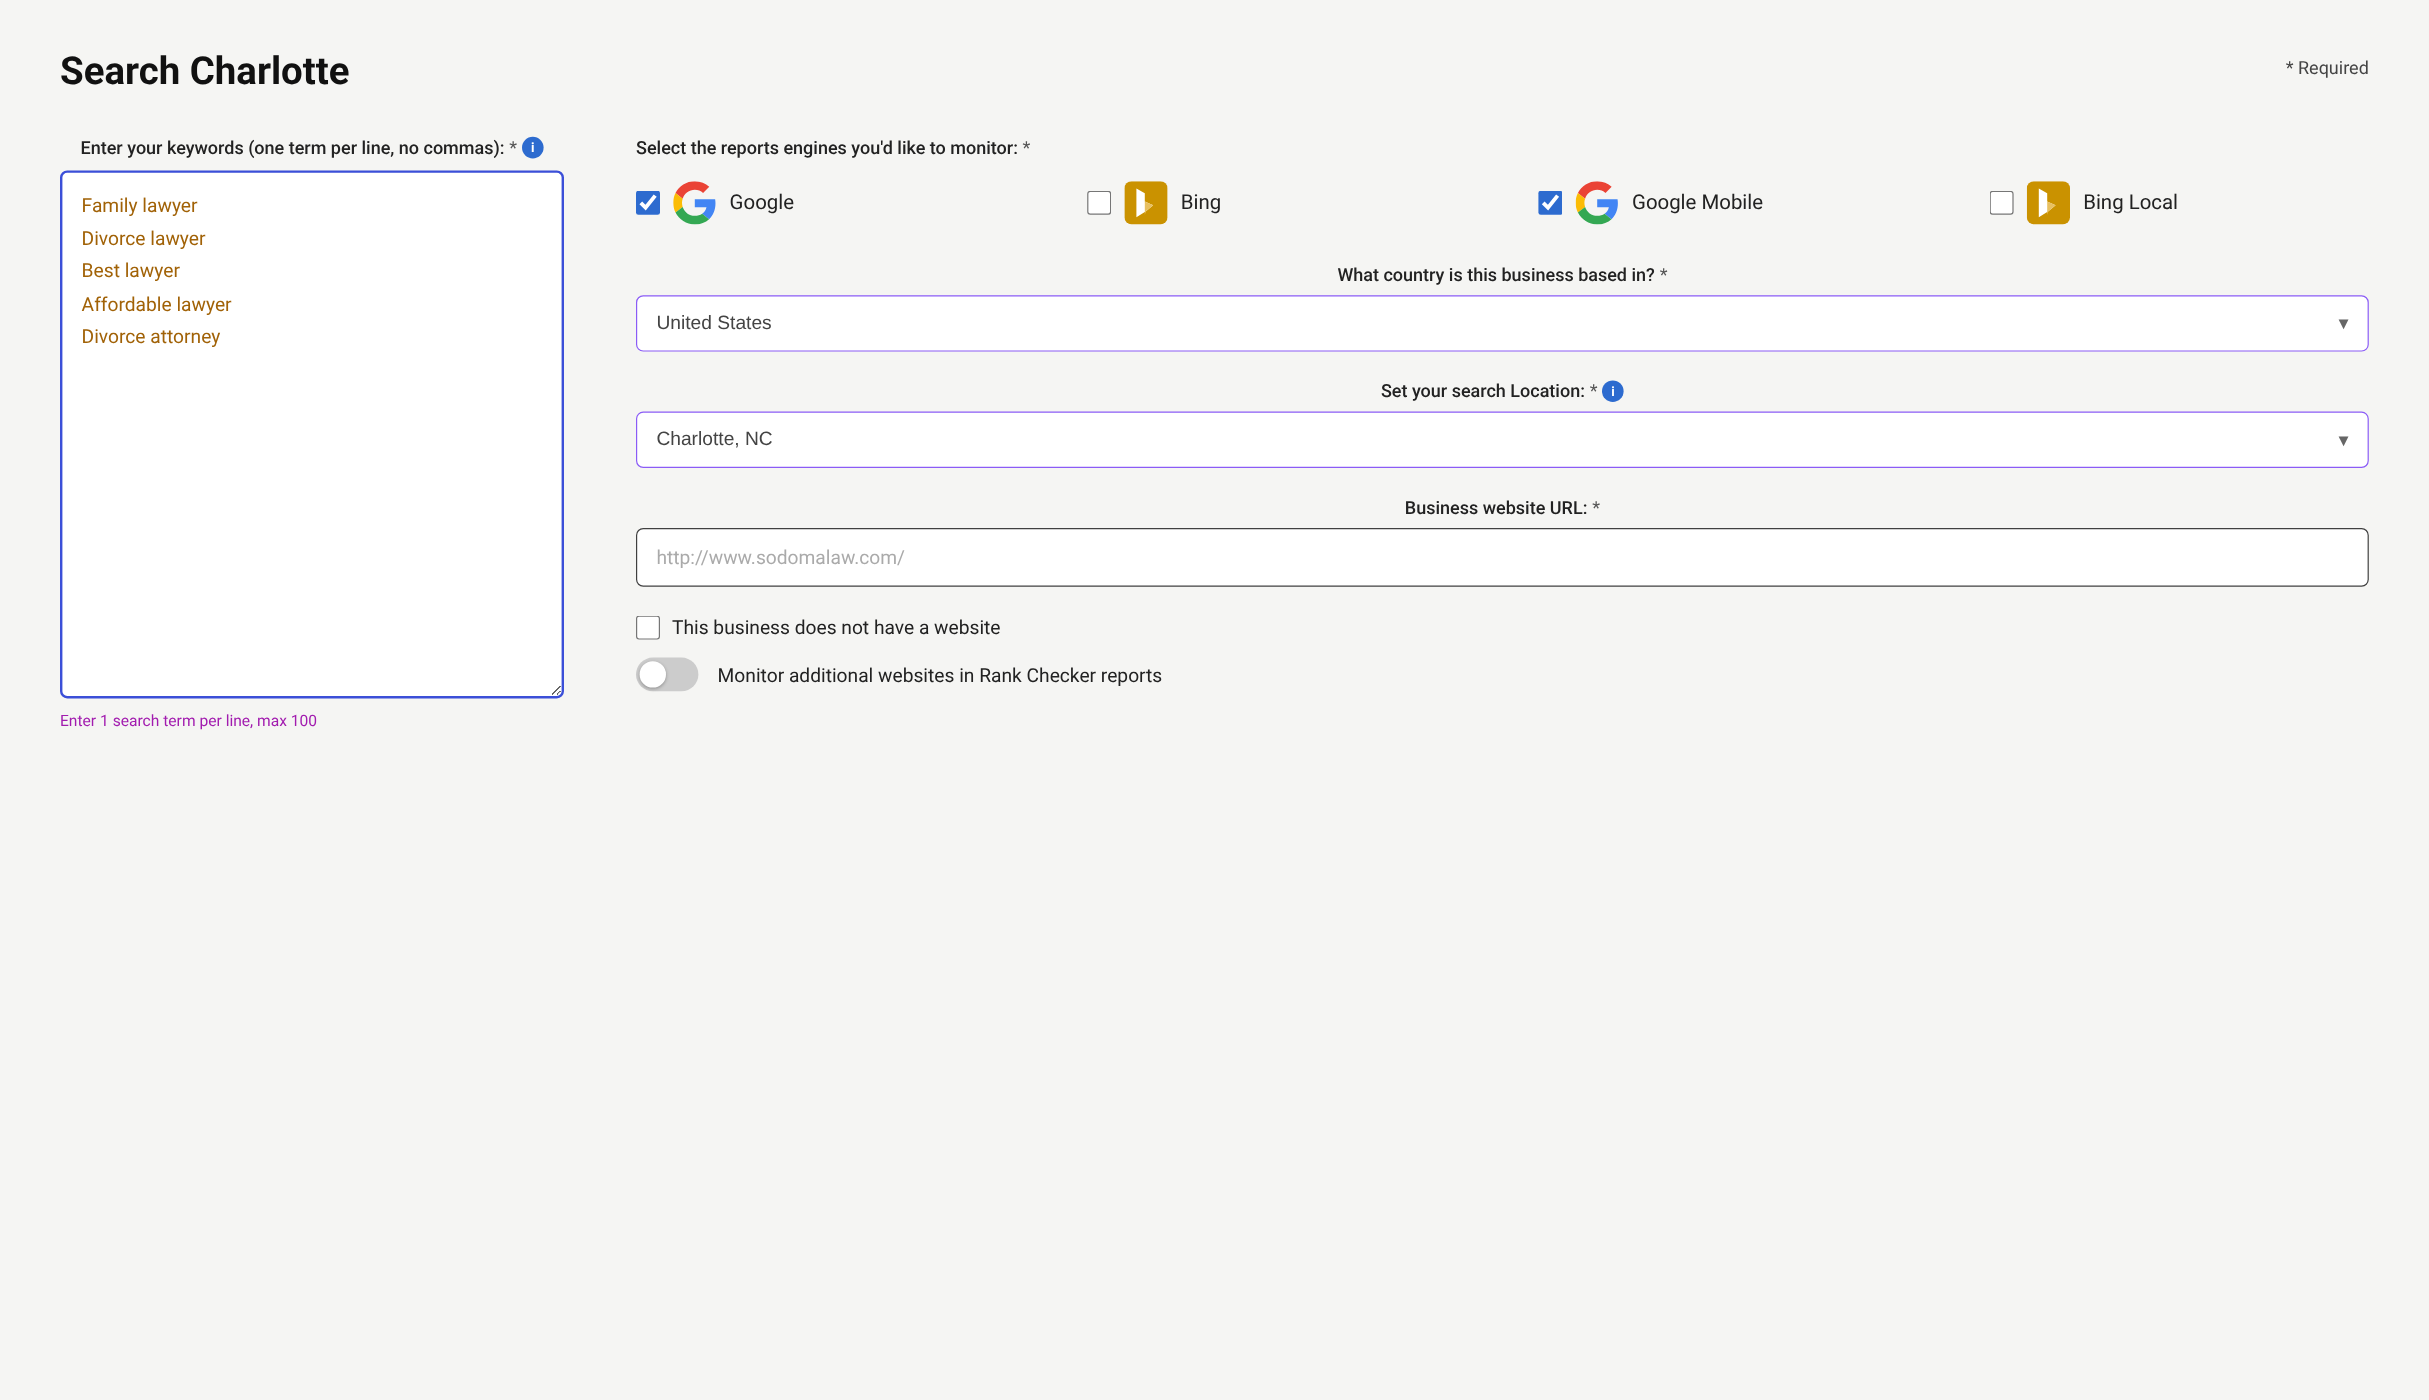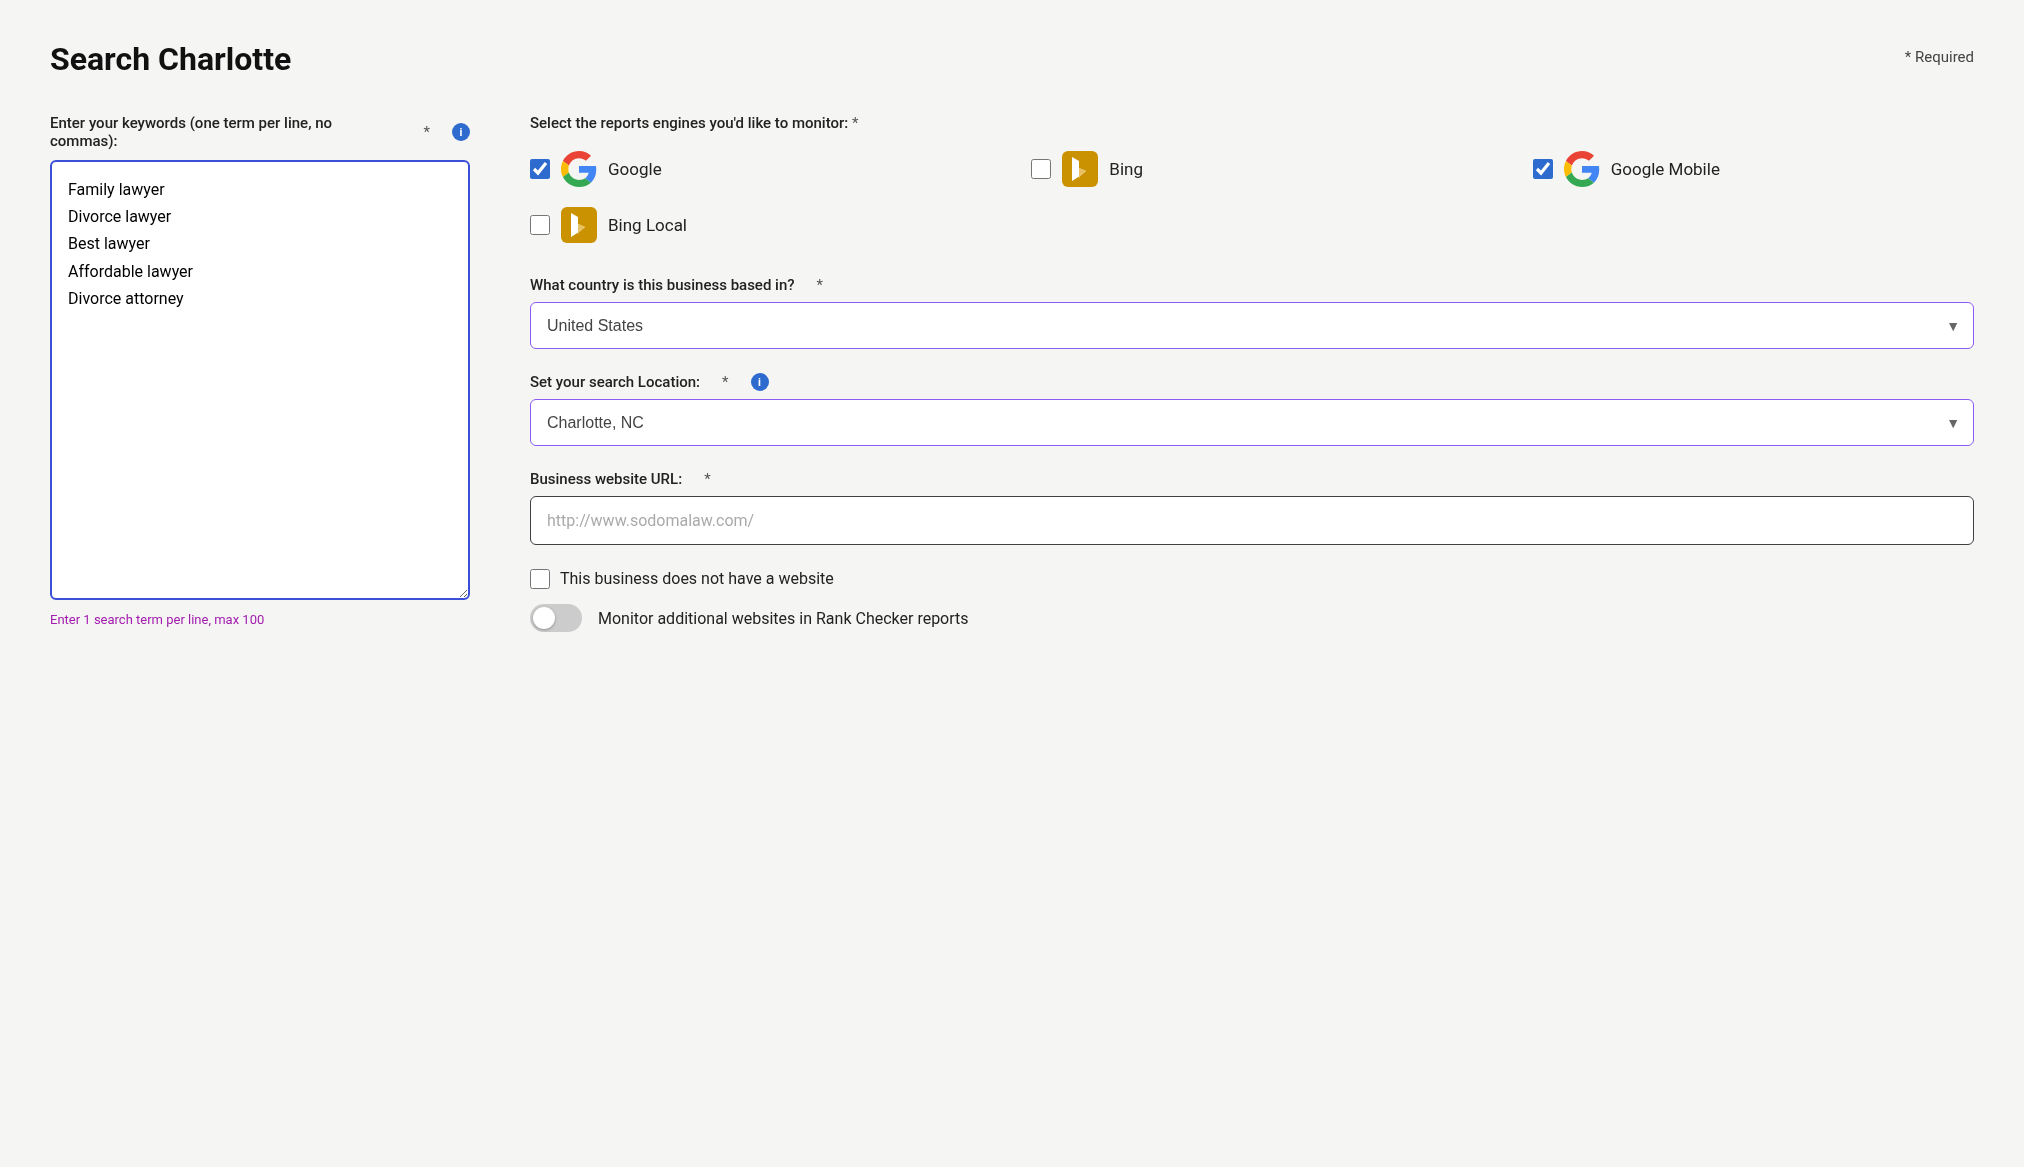--- a/index.html
+++ b/index.html
@@ -49,7 +49,8 @@
       margin-bottom: 10px;
       display: flex;
       align-items: center;
-      gap: 22px;
+      gap: 4px;
+      justify-content: center;
     }
 
     .required-star {

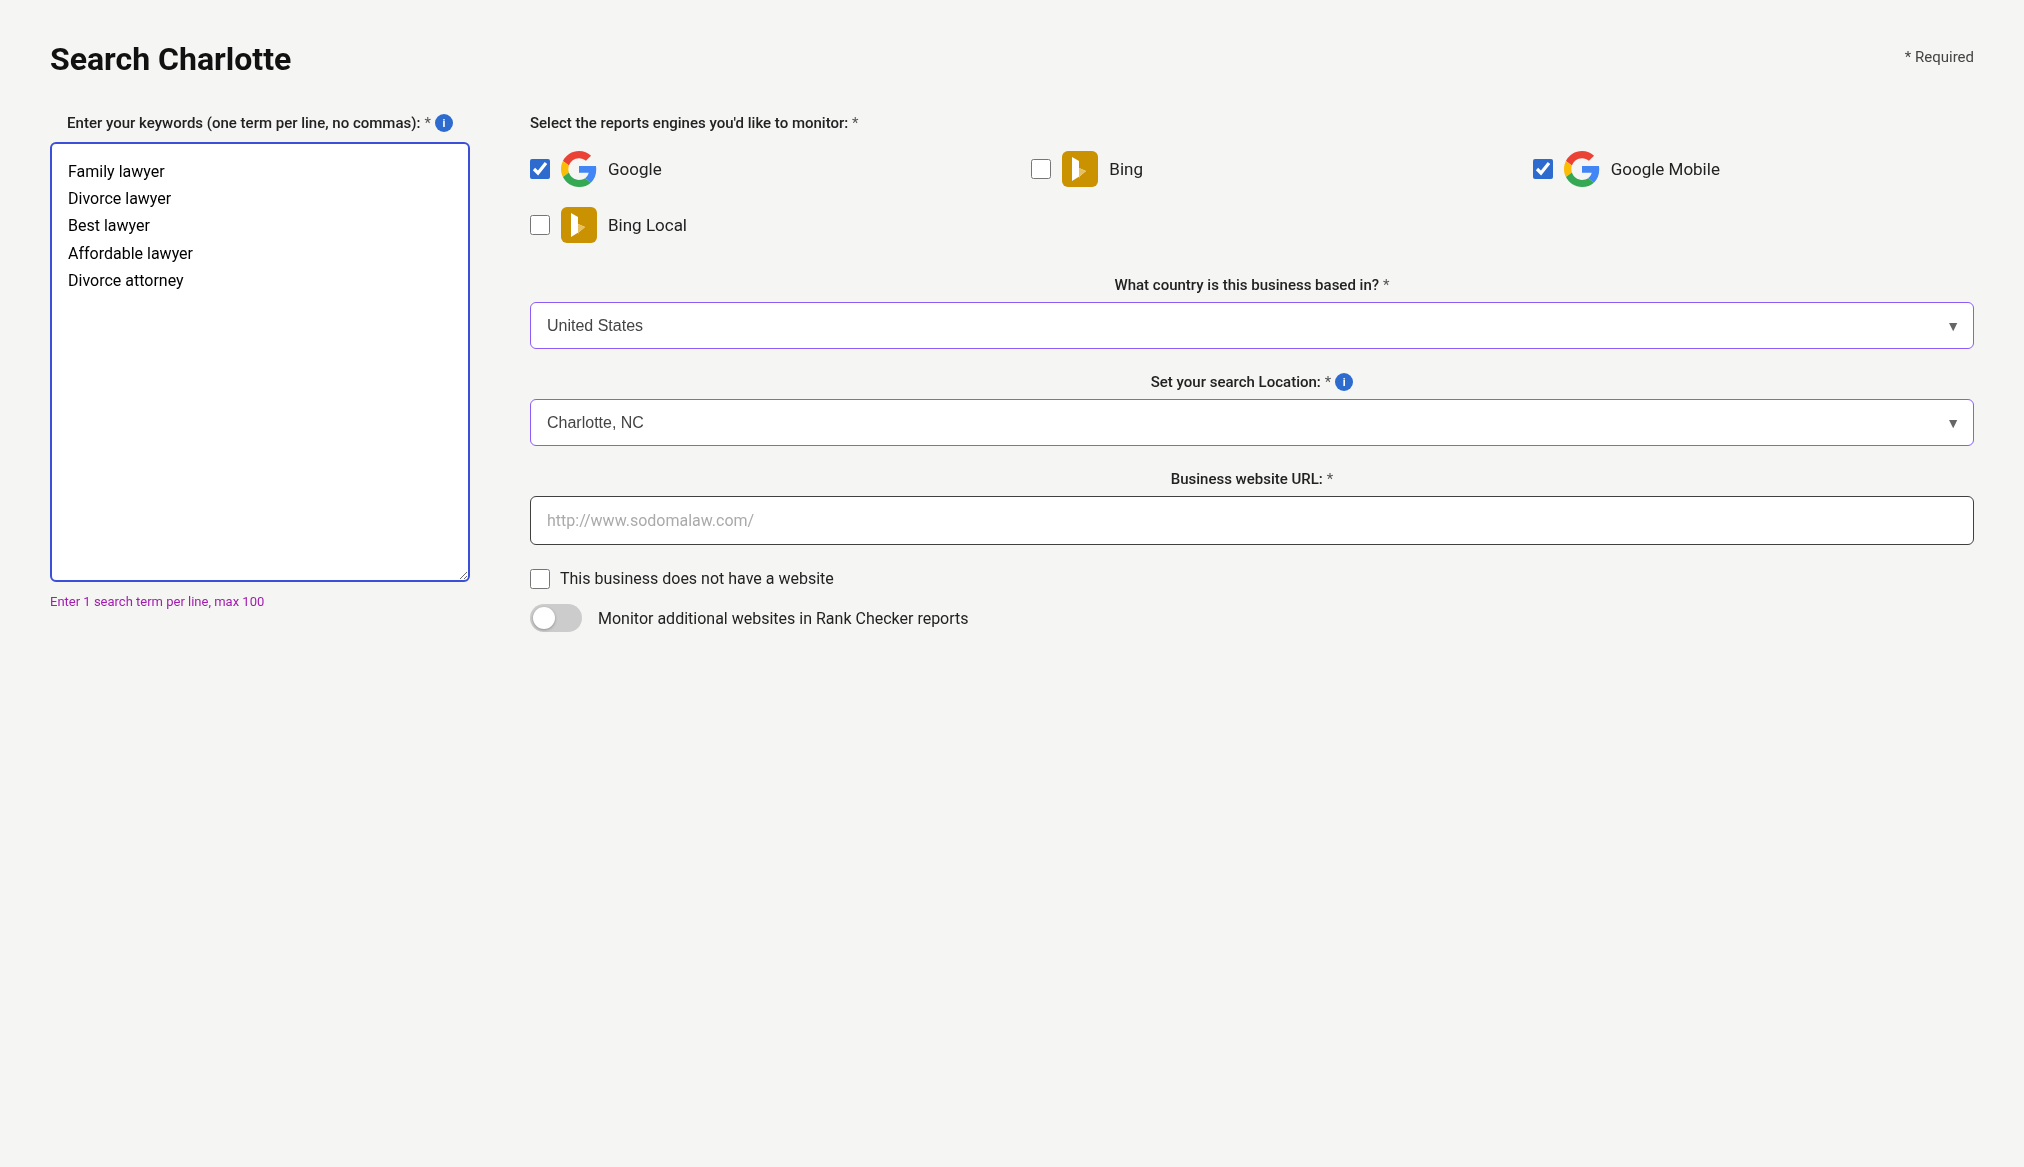--- a/index.html
+++ b/index.html
@@ -80,7 +80,7 @@
       border-radius: 6px;
       padding: 14px 16px;
       font-size: 16px;
-      color: #000000;
+      color: #a16207;
       line-height: 1.7;
       resize: both;
       outline: none;

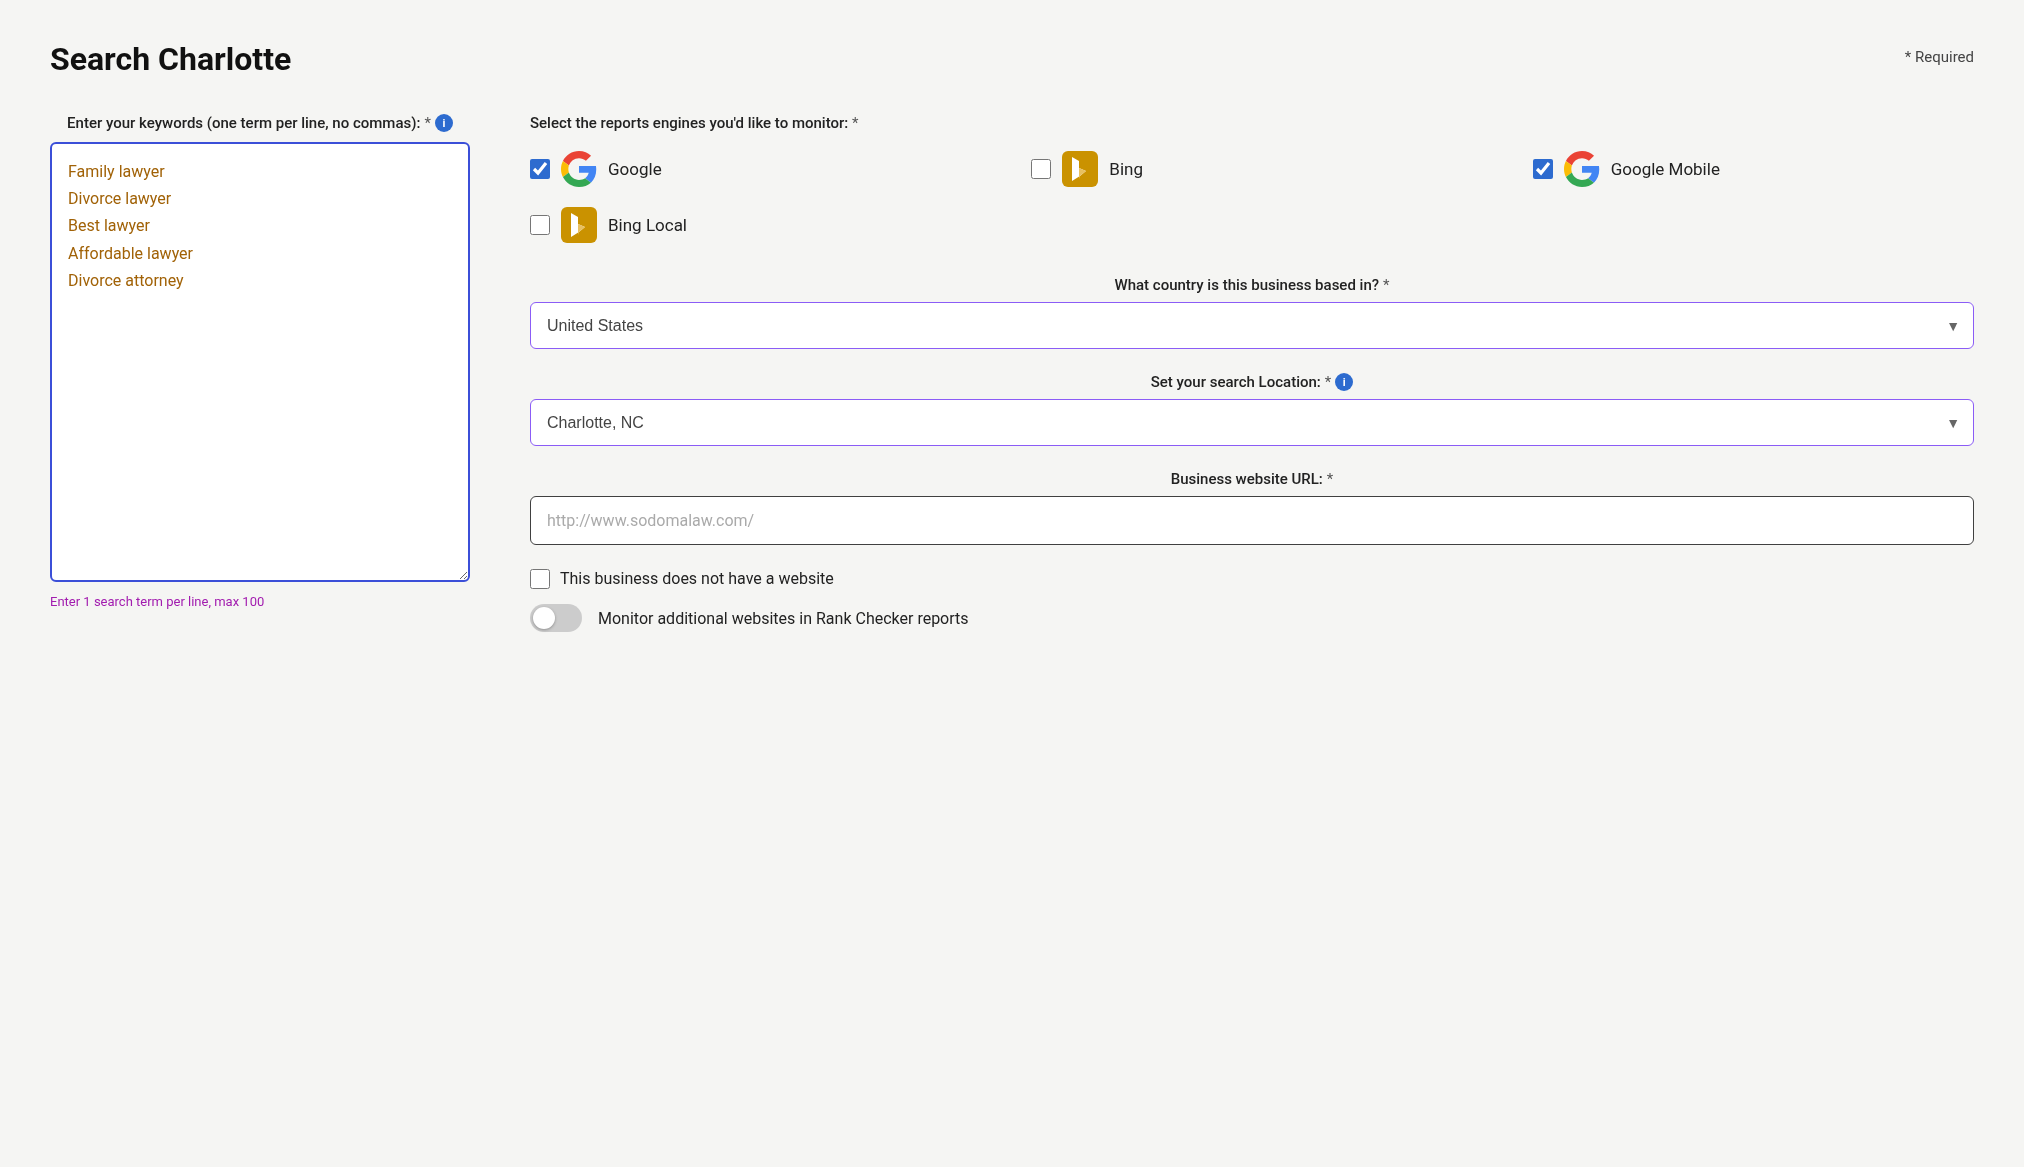--- a/index.html
+++ b/index.html
@@ -109,7 +109,7 @@
 
     .search-engines-grid {
       display: grid;
-      grid-template-columns: 1fr 1fr 1fr;
+      grid-template-columns: 1fr 1fr 1fr 1fr;
       gap: 18px 60px;
       margin-bottom: 32px;
     }

